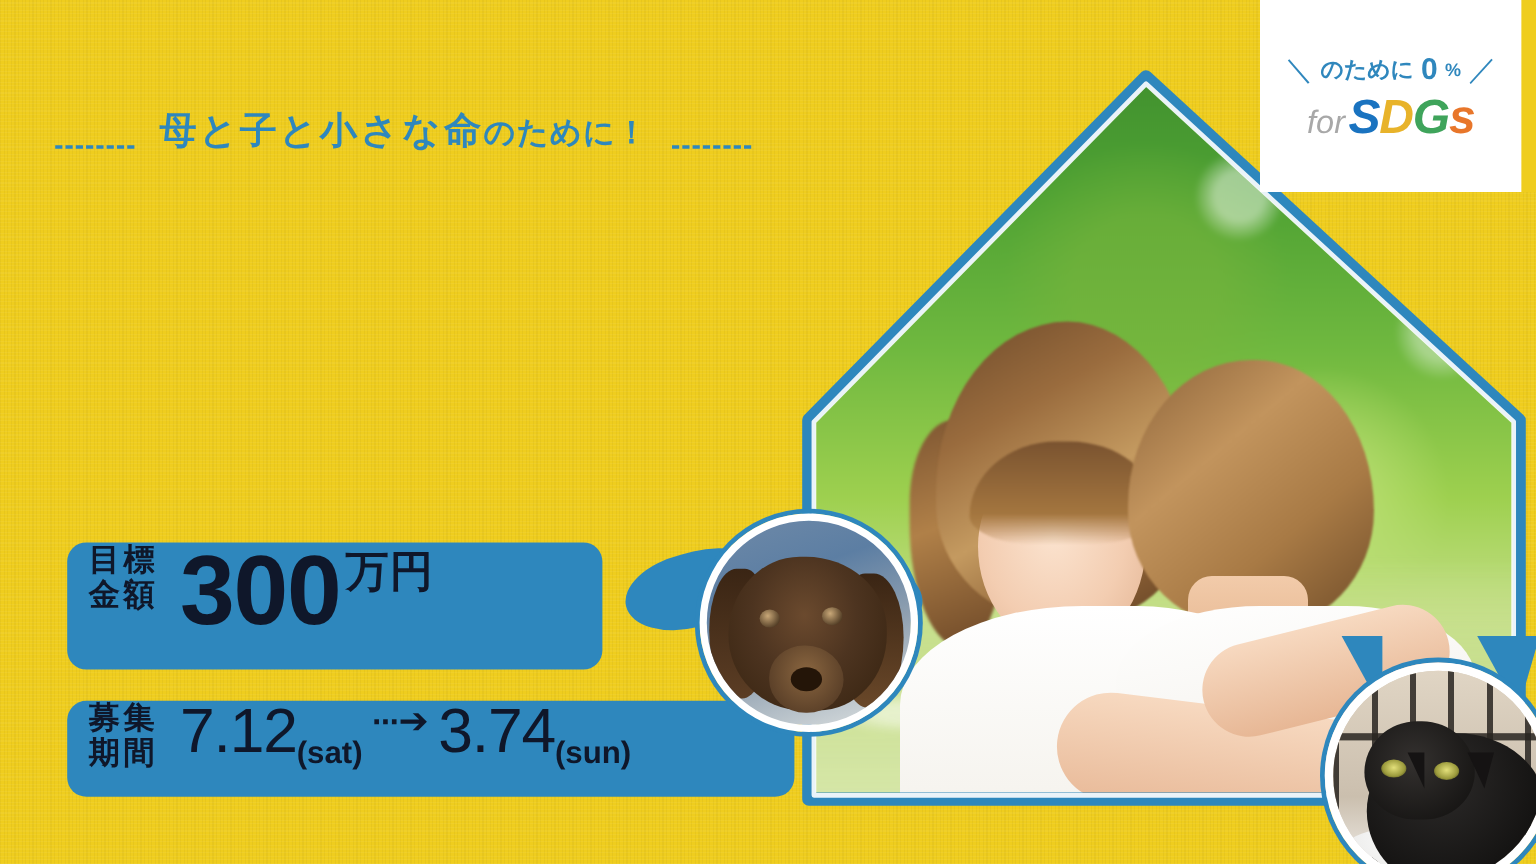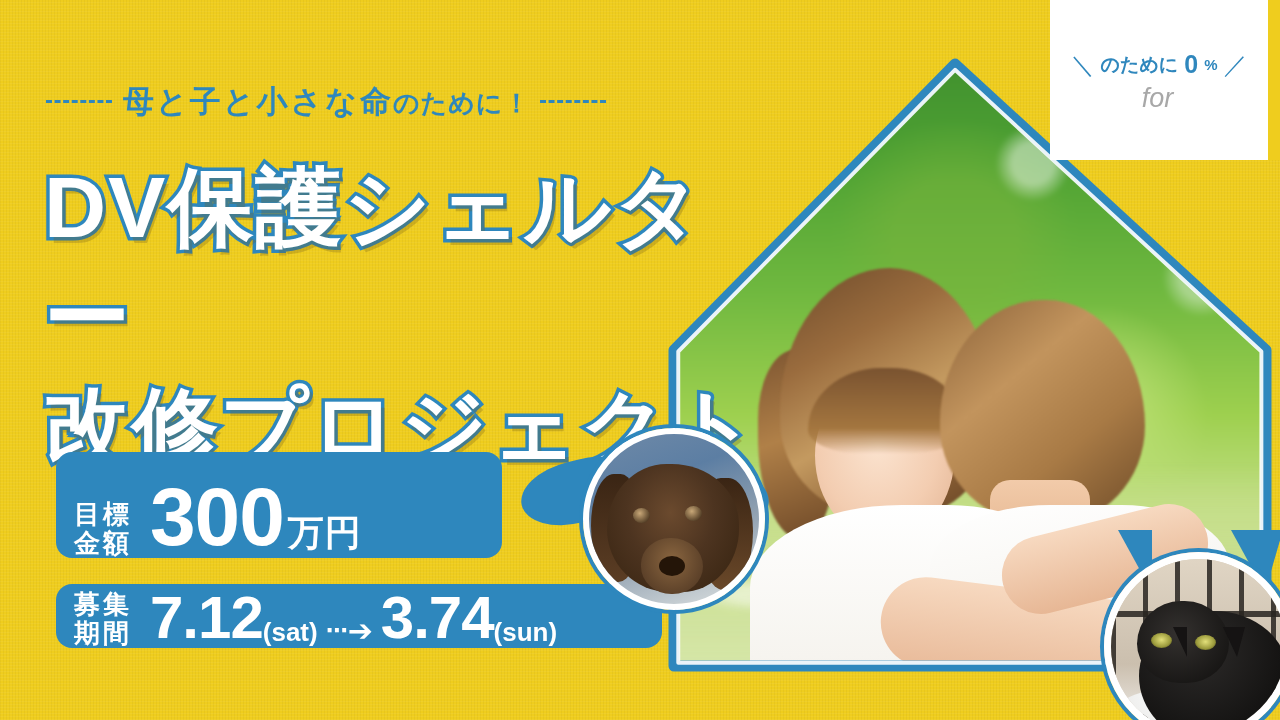--- a/index.html
+++ b/index.html
@@ -123,7 +123,7 @@
   
   .subtitle{
     position:absolute;left:46px;top:78px;height:46px;
-    display:flex;align-items:center;gap:10px;
+    display:flex;align-items:flex-end;gap:20px;
     white-space:nowrap;
   }
   .dashes{

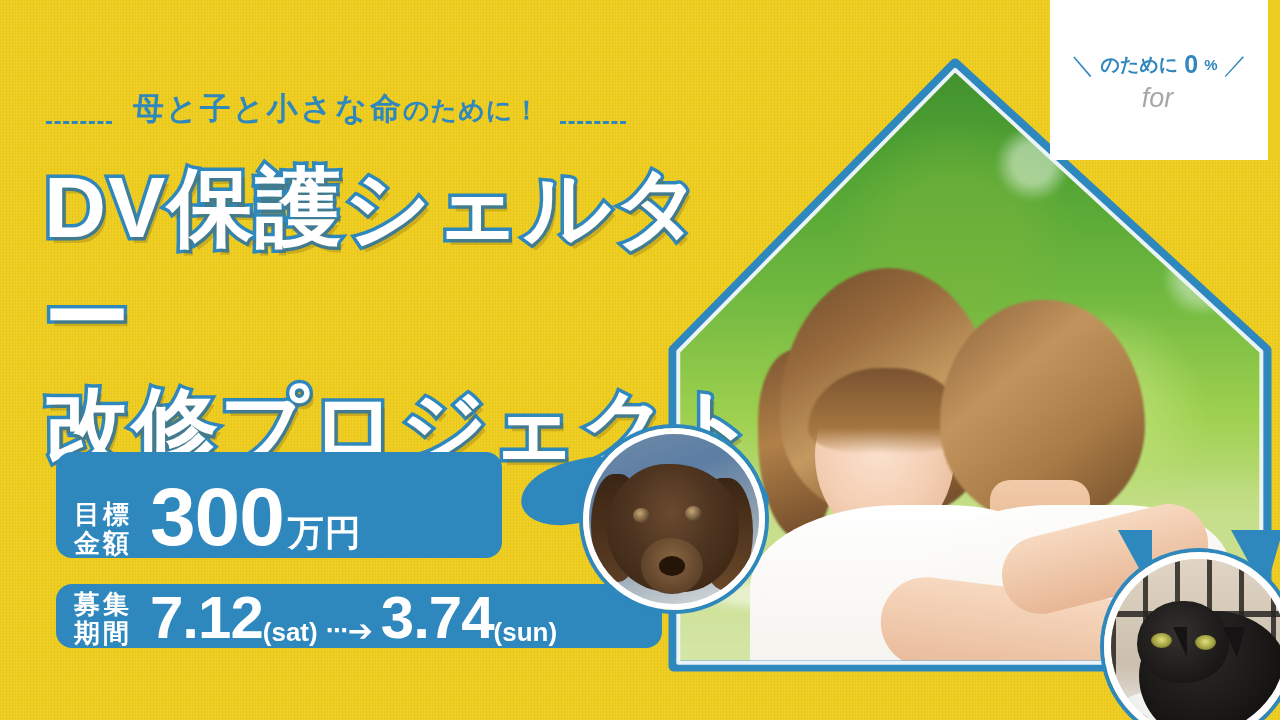--- a/index.html
+++ b/index.html
@@ -372,6 +372,7 @@
       </div>
       <div class="sdgs-row">
         <span class="for">for</span>
+        <span class="sdgs"><span class="c-blue">S</span><span class="c-gold">D</span><span class="c-green">G</span><span class="c-orange">s</span></span>
       </div>
     </div>
     <div class="logo-yellow-edge"></div>

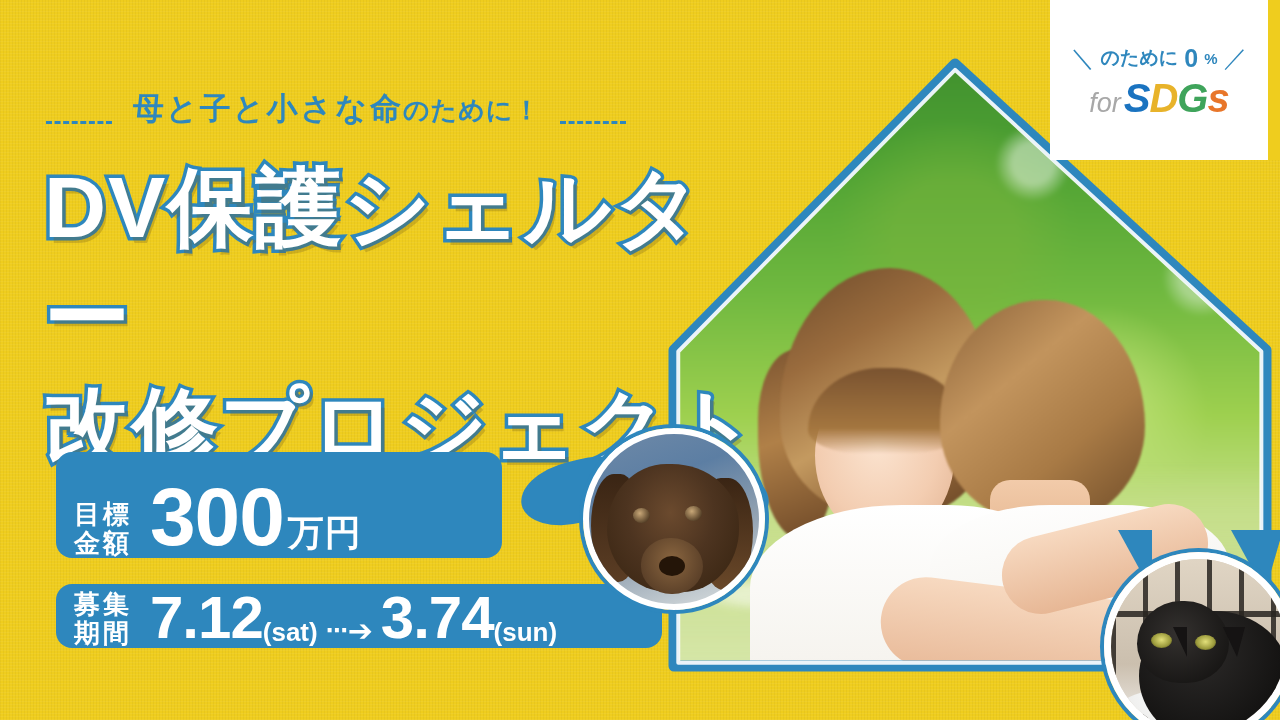--- a/index.html
+++ b/index.html
@@ -301,10 +301,6 @@
     <span class="dashes"></span>
   </div>
 
-  <div class="title">
-    <span class="l1">DV保護シェルター</span>
-    <span class="l2">改修プロジェクト</span>
-  </div>
 
   <div class="box box-goal">
     <div class="label2">

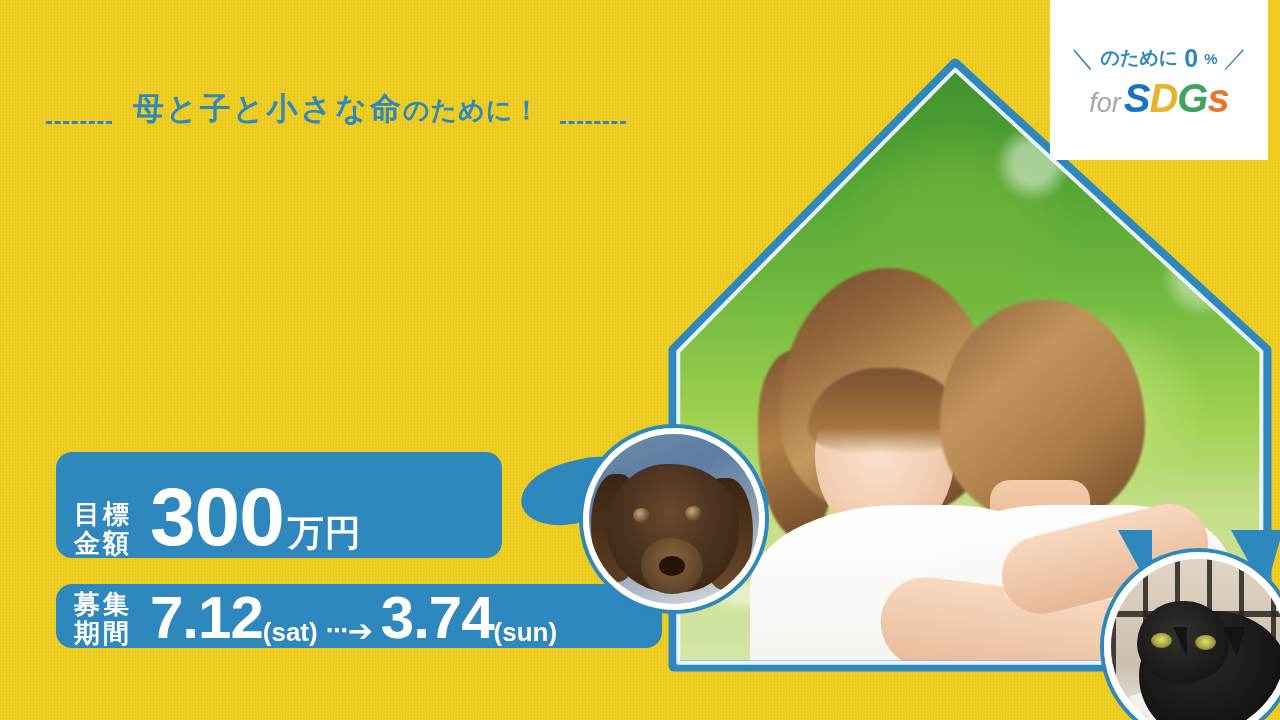--- a/index.html
+++ b/index.html
@@ -155,7 +155,7 @@
   
   .box{
     position:absolute;background:#2e87bd;border-radius:16px;
-    display:flex;align-items:flex-end;color:#ffffff;
+    display:flex;align-items:flex-start;color:#0f172a;
   }
   .box-goal{left:56px;top:452px;width:410px;height:106px;padding:0 18px;}
   .box-period{left:56px;top:584px;width:570px;height:64px;padding:0 18px;}

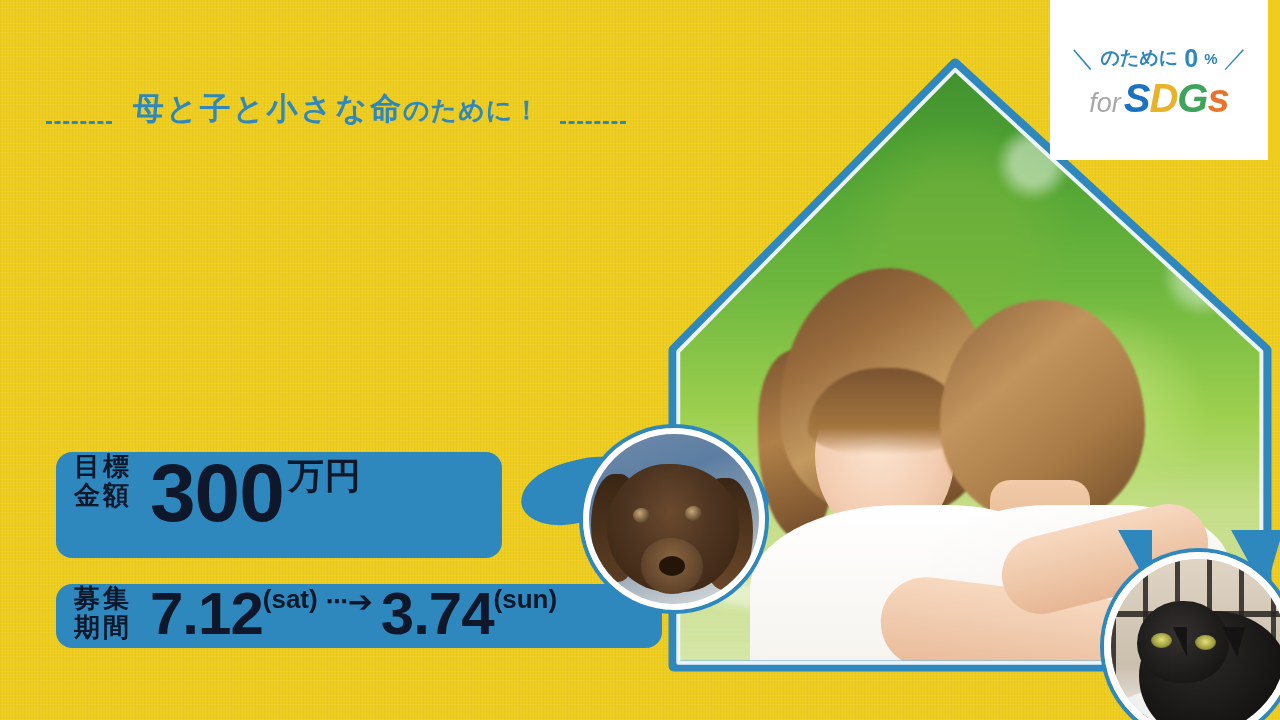--- a/index.html
+++ b/index.html
@@ -158,7 +158,7 @@
     display:flex;align-items:flex-start;color:#0f172a;
   }
   .box-goal{left:56px;top:452px;width:410px;height:106px;padding:0 18px;}
-  .box-period{left:56px;top:584px;width:570px;height:64px;padding:0 18px;}
+  .box-period{left:56px;top:584px;width:570px;height:80px;padding:0 18px;}
 
   .label2{
     font-size:26px;font-weight:bold;line-height:1.12;letter-spacing:3px;

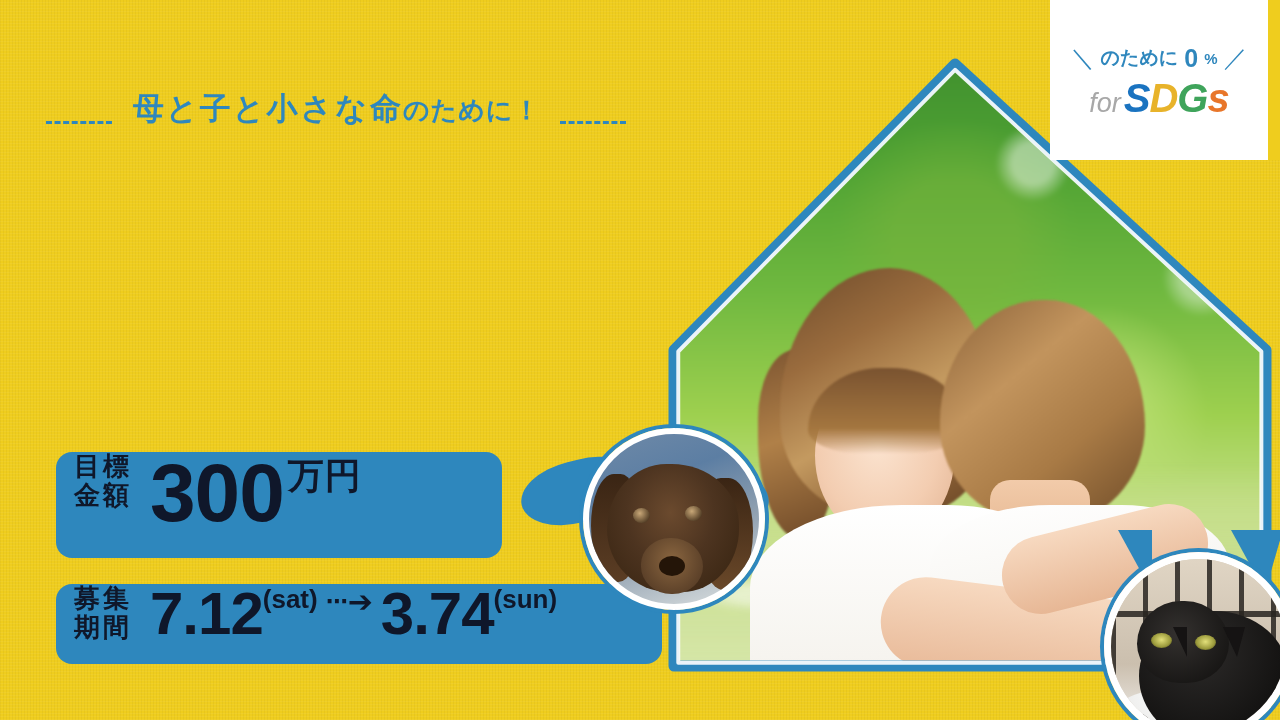--- a/index.html
+++ b/index.html
@@ -171,7 +171,7 @@
   }
   .amount-unit{font-size:36px;font-weight:bold;margin-left:4px;letter-spacing:1px;}
 
-  .date-big{font-size:60px;font-weight:bold;line-height:1;letter-spacing:-1px;}
+  .date-big{font-size:52px;font-weight:normal;line-height:1;letter-spacing:-1px;}
   .date-small{font-size:26px;font-weight:bold;letter-spacing:0;}
   .arrow{
     display:inline-flex;align-items:center;margin:0 10px 0 8px;

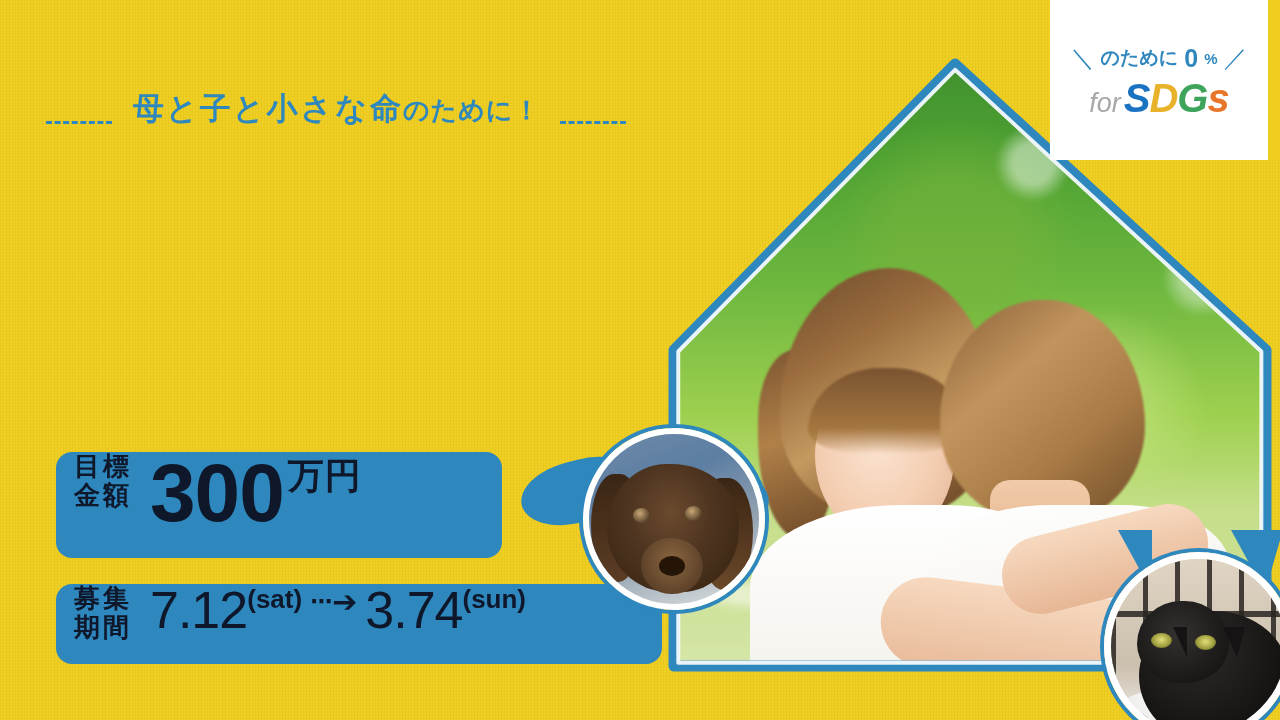--- a/index.html
+++ b/index.html
@@ -172,7 +172,7 @@
   .amount-unit{font-size:36px;font-weight:bold;margin-left:4px;letter-spacing:1px;}
 
   .date-big{font-size:52px;font-weight:normal;line-height:1;letter-spacing:-1px;}
-  .date-small{font-size:26px;font-weight:bold;letter-spacing:0;}
+  .date-small{font-size:26px;font-weight:bold;letter-spacing:0;margin-top:28px;}
   .arrow{
     display:inline-flex;align-items:center;margin:0 10px 0 8px;
     font-size:22px;font-weight:bold;letter-spacing:-2px;

